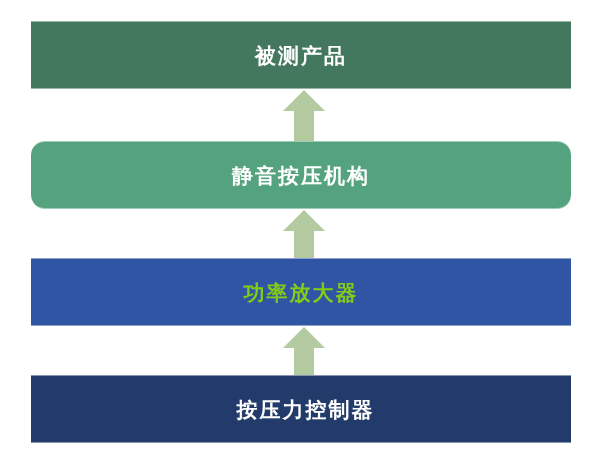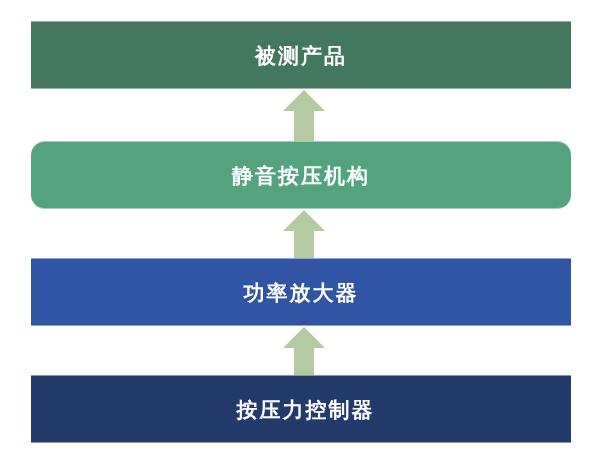--- a/index.html
+++ b/index.html
@@ -87,7 +87,7 @@
   </div>
 
   <div class="node-box" id="node-2" style="background: rgb(47, 85, 164);">
-    <span class="node-label" style="color: #ffffff;">功率放大器</span>
+    <span class="node-label" style="color: #84cc16;">功率放大器</span>
   </div>
 
   <div class="arrow" id="arrow-2">

